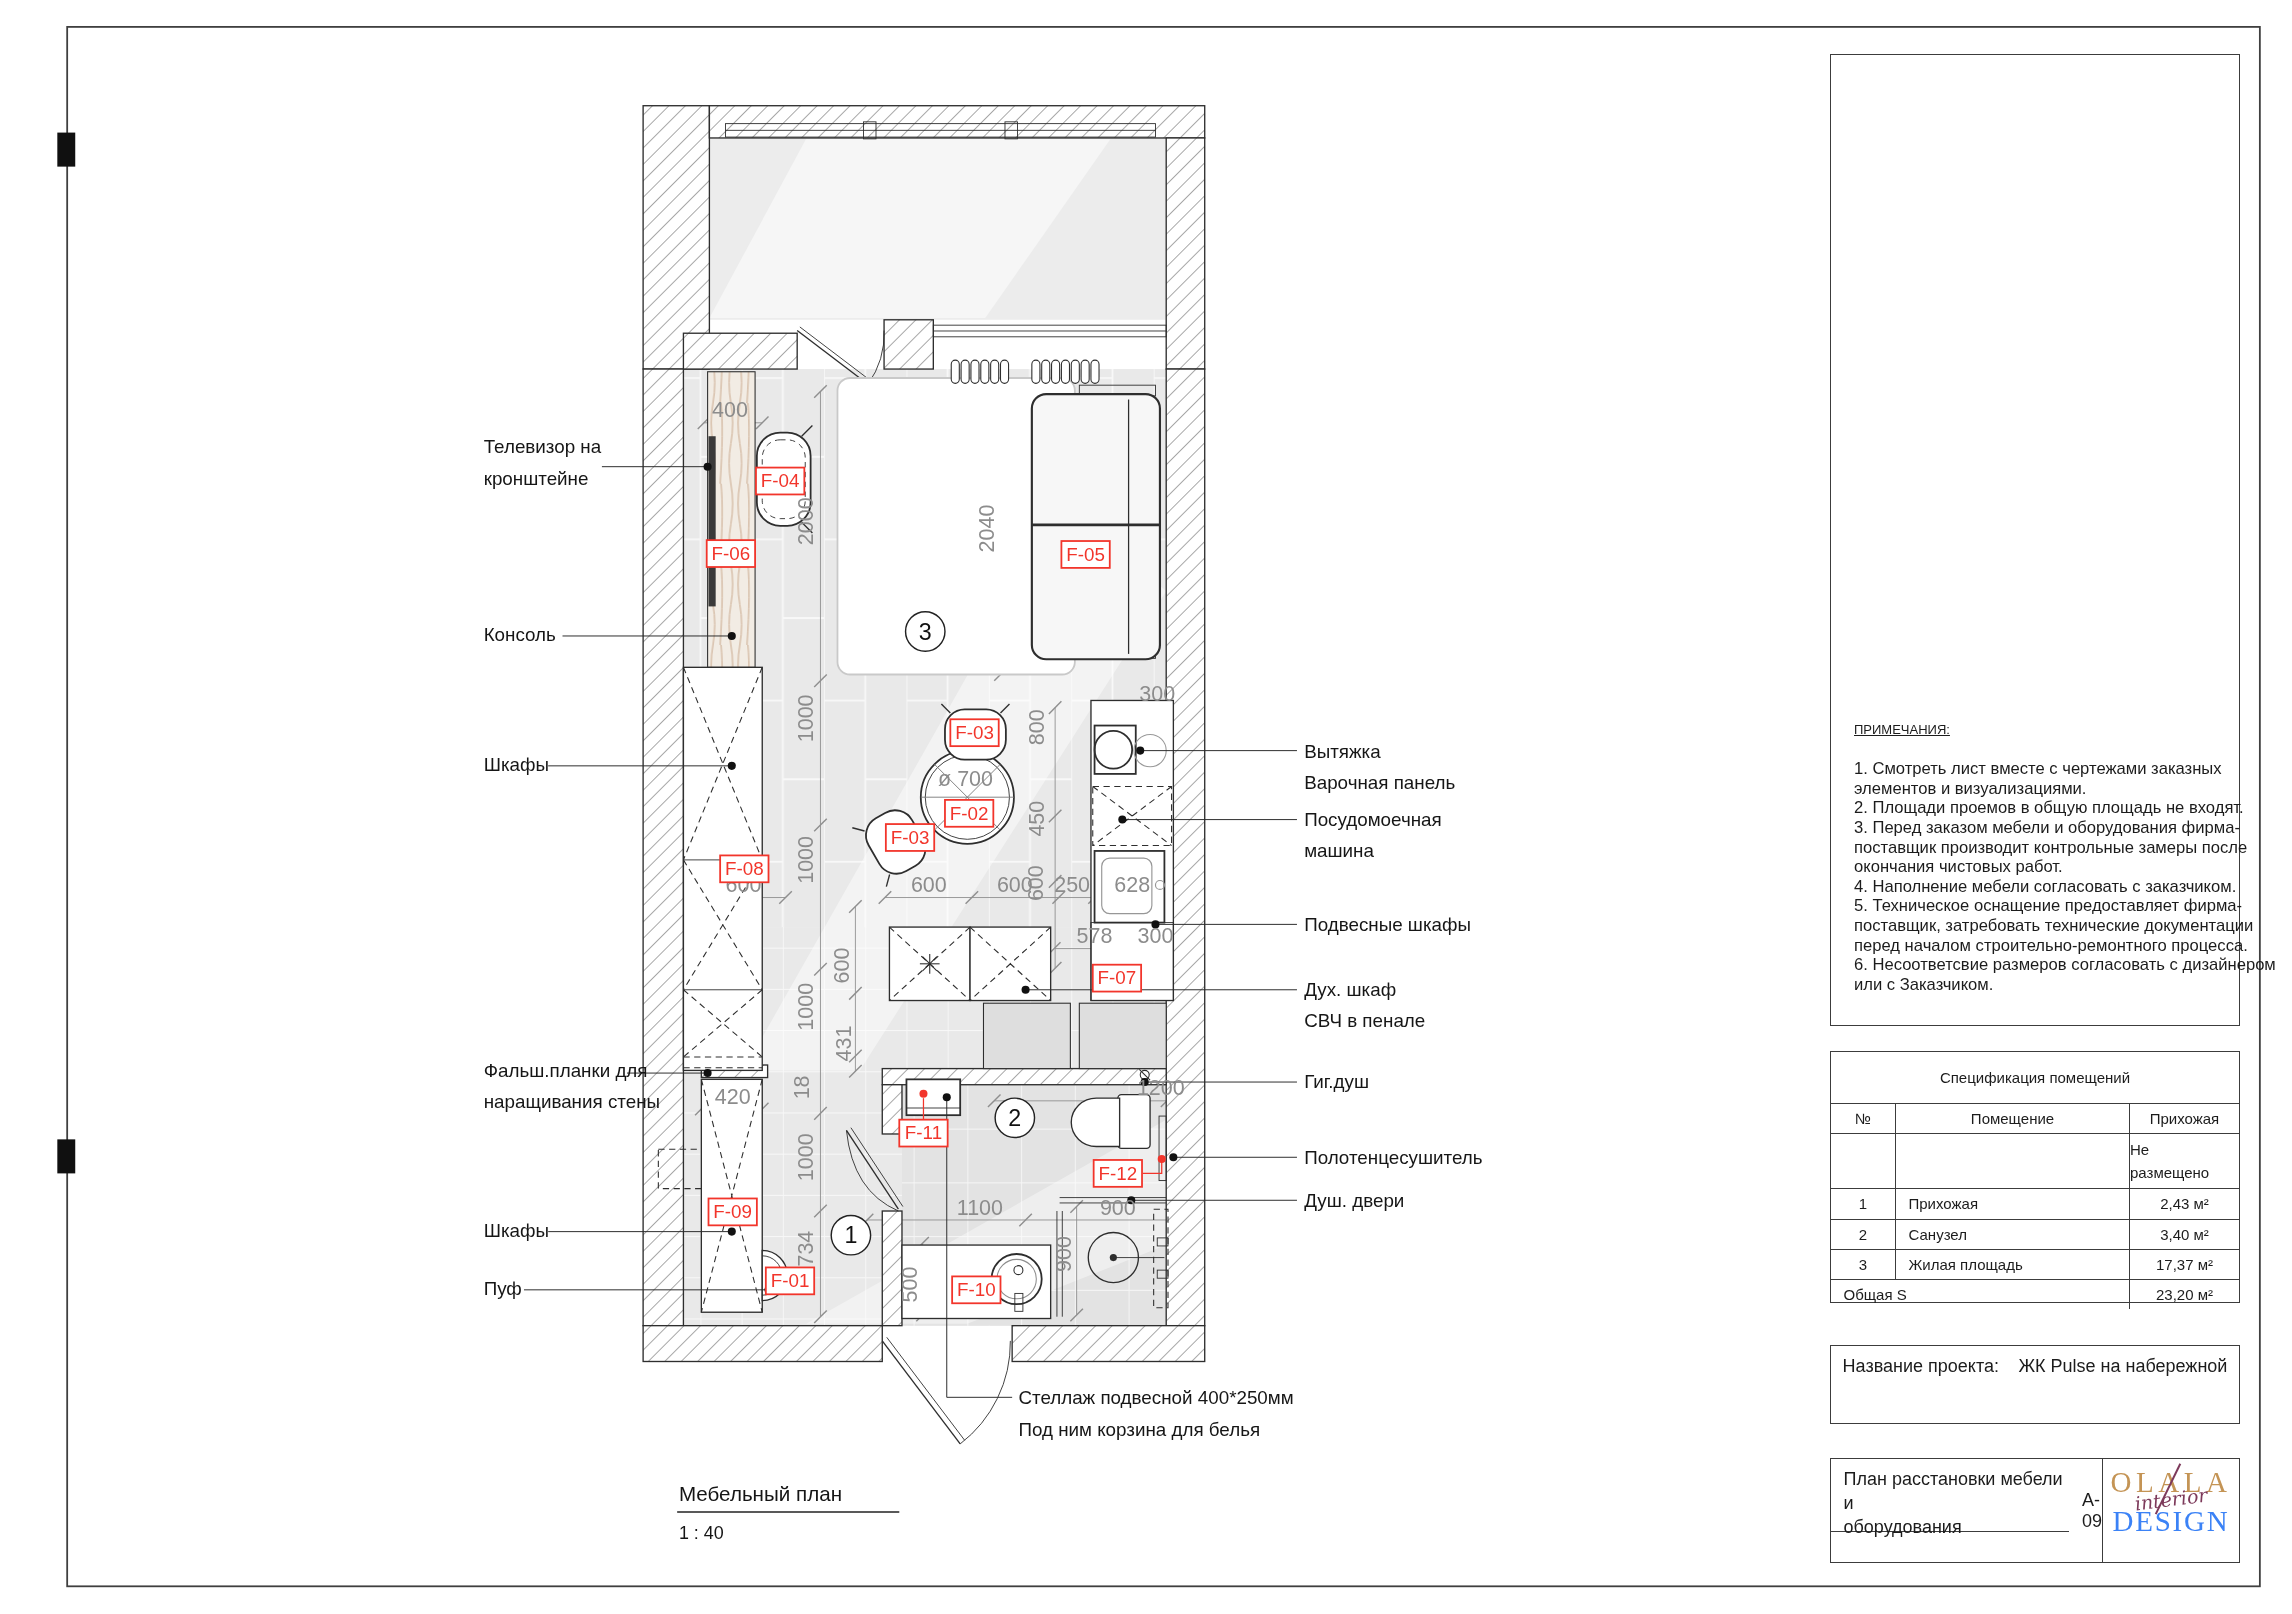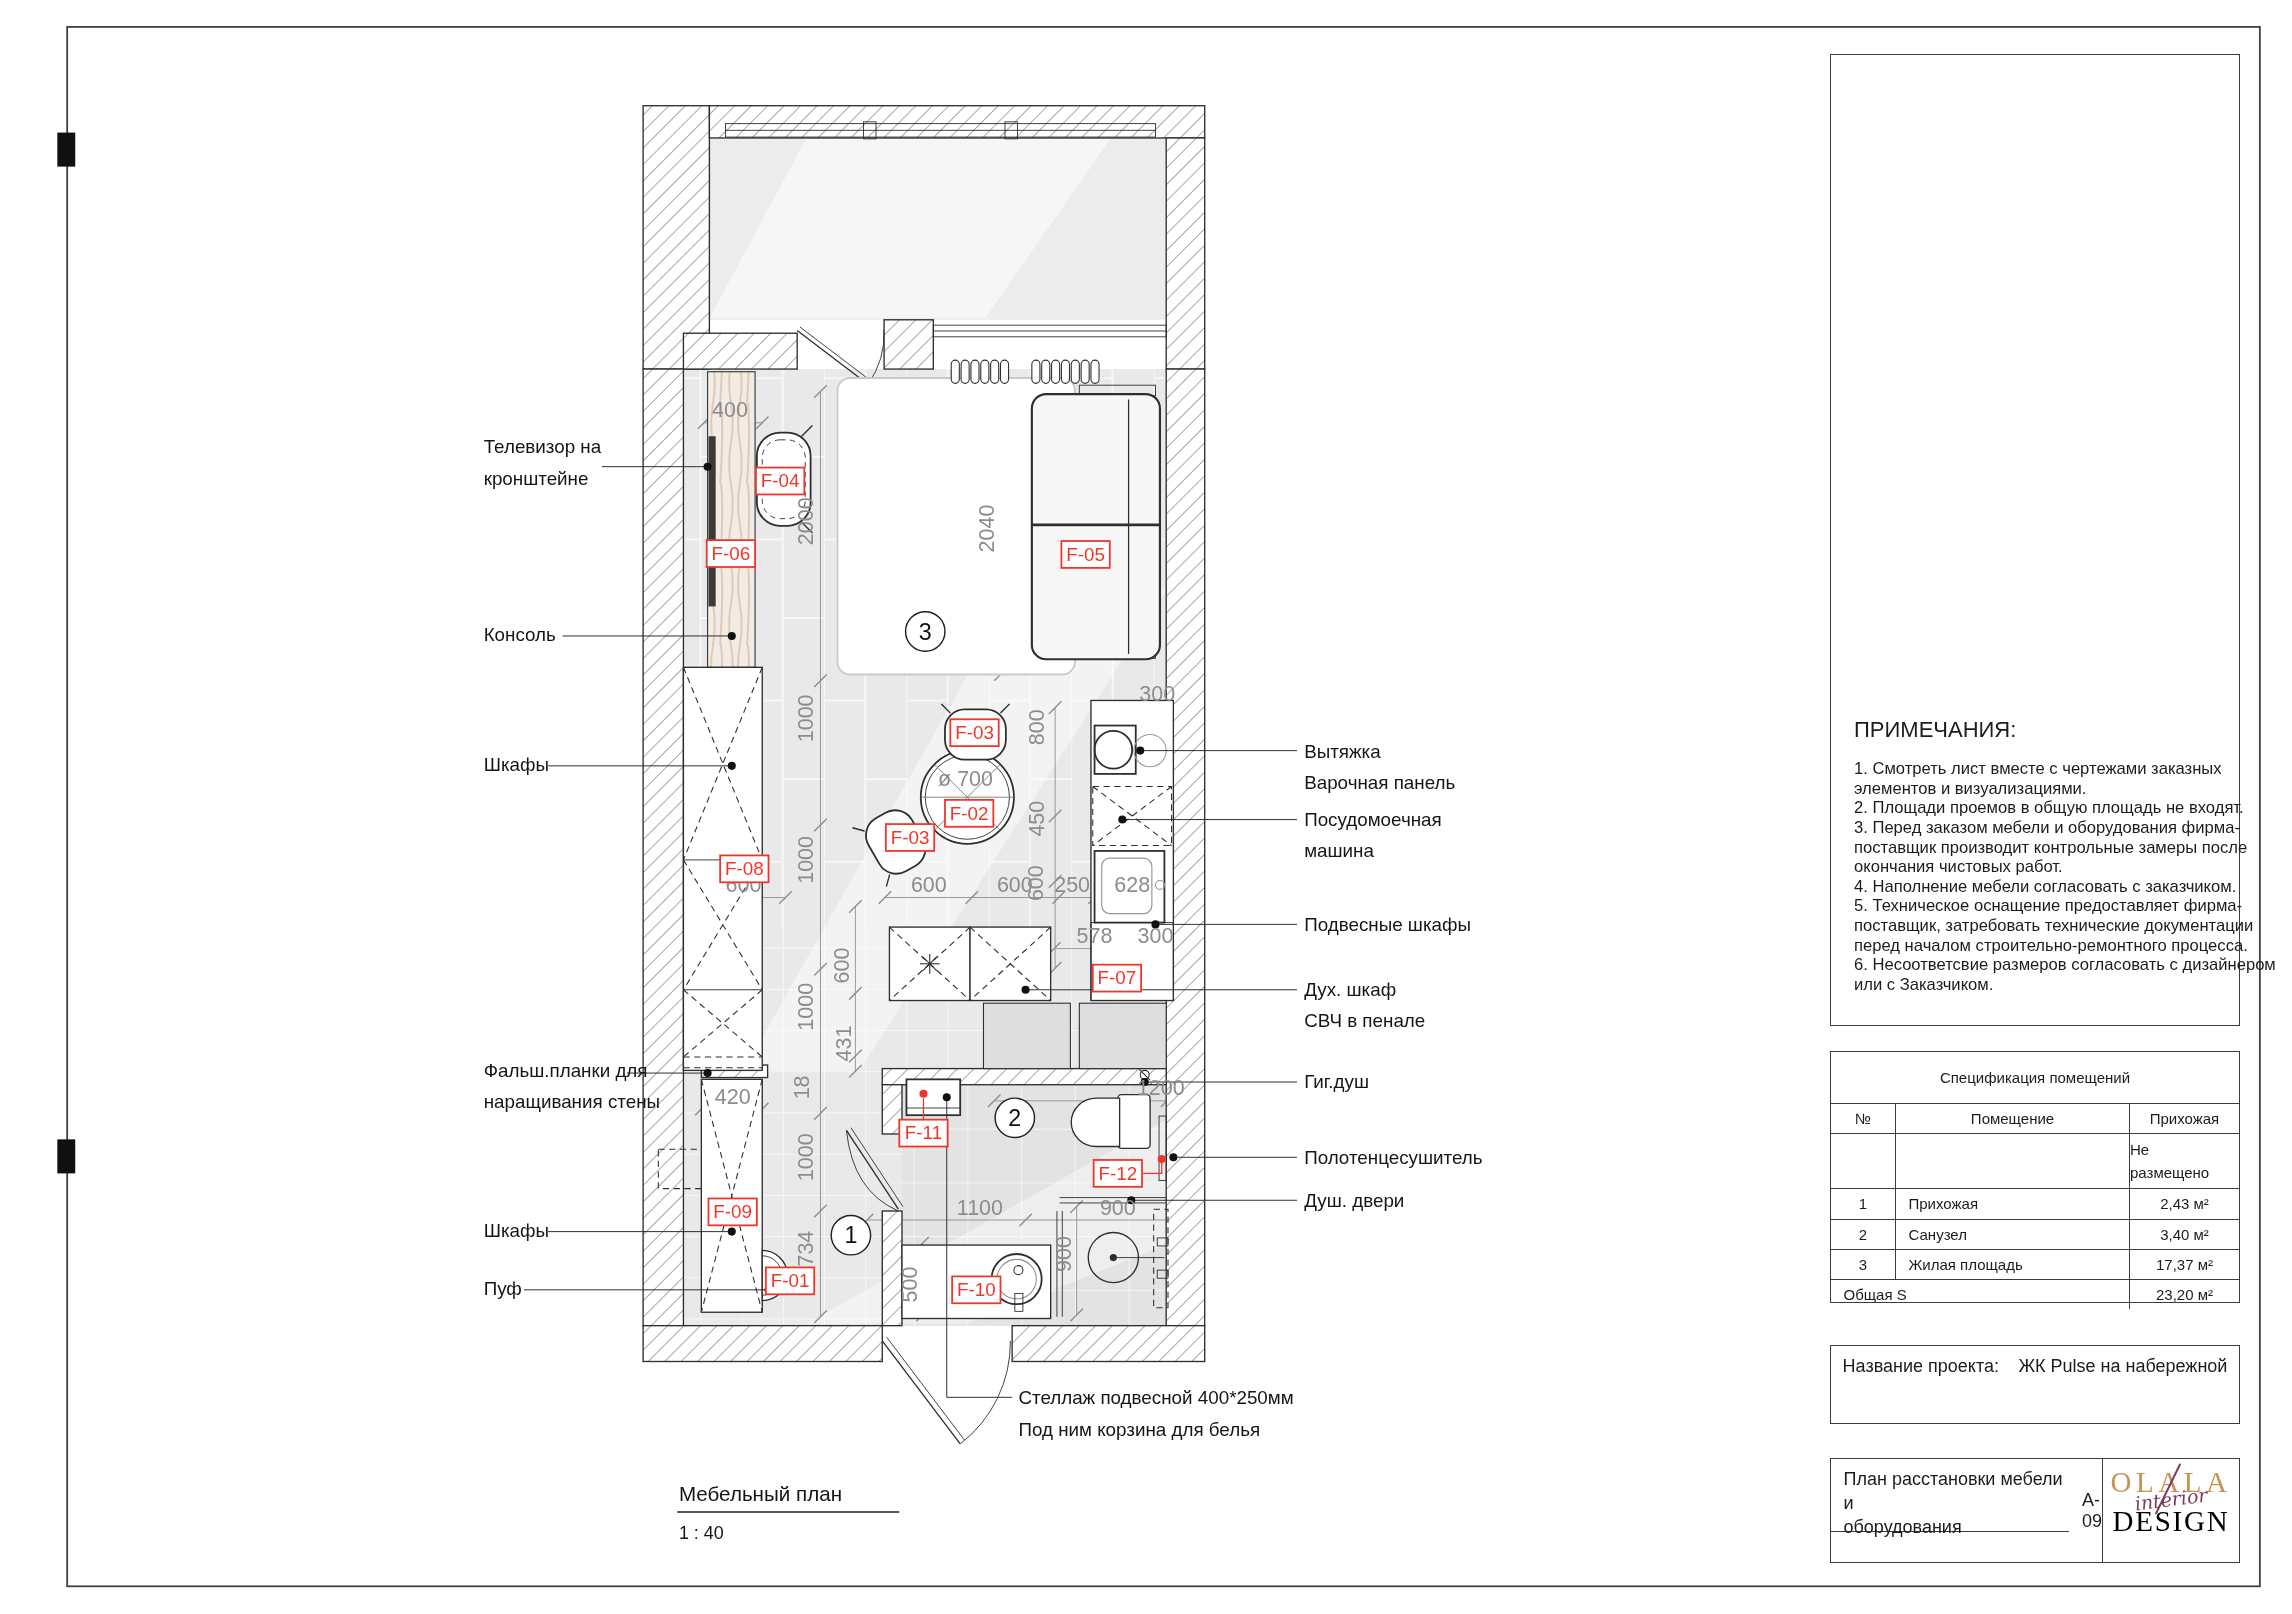--- a/index.html
+++ b/index.html
@@ -12,7 +12,7 @@
   .panel-box{border:1.8px solid #3c3c3c;background:#fff}
   .notes-box{left:1830px;top:54px;width:410px;height:972px}
   .notes-body{position:absolute;left:23px;top:665px;font-size:16.6px;line-height:19.6px;white-space:nowrap}
-  .notes-head{margin-bottom:19.7px;font-size:22px}
+  .notes-head{text-decoration:underline;margin-bottom:19.7px;font-size:13px}
 
   .spec-box{left:1830px;top:1051px;width:410px;height:252px;font-size:15px}
   .spec-title{height:51px;border-bottom:1.3px solid #3c3c3c;display:flex;align-items:center;justify-content:center}

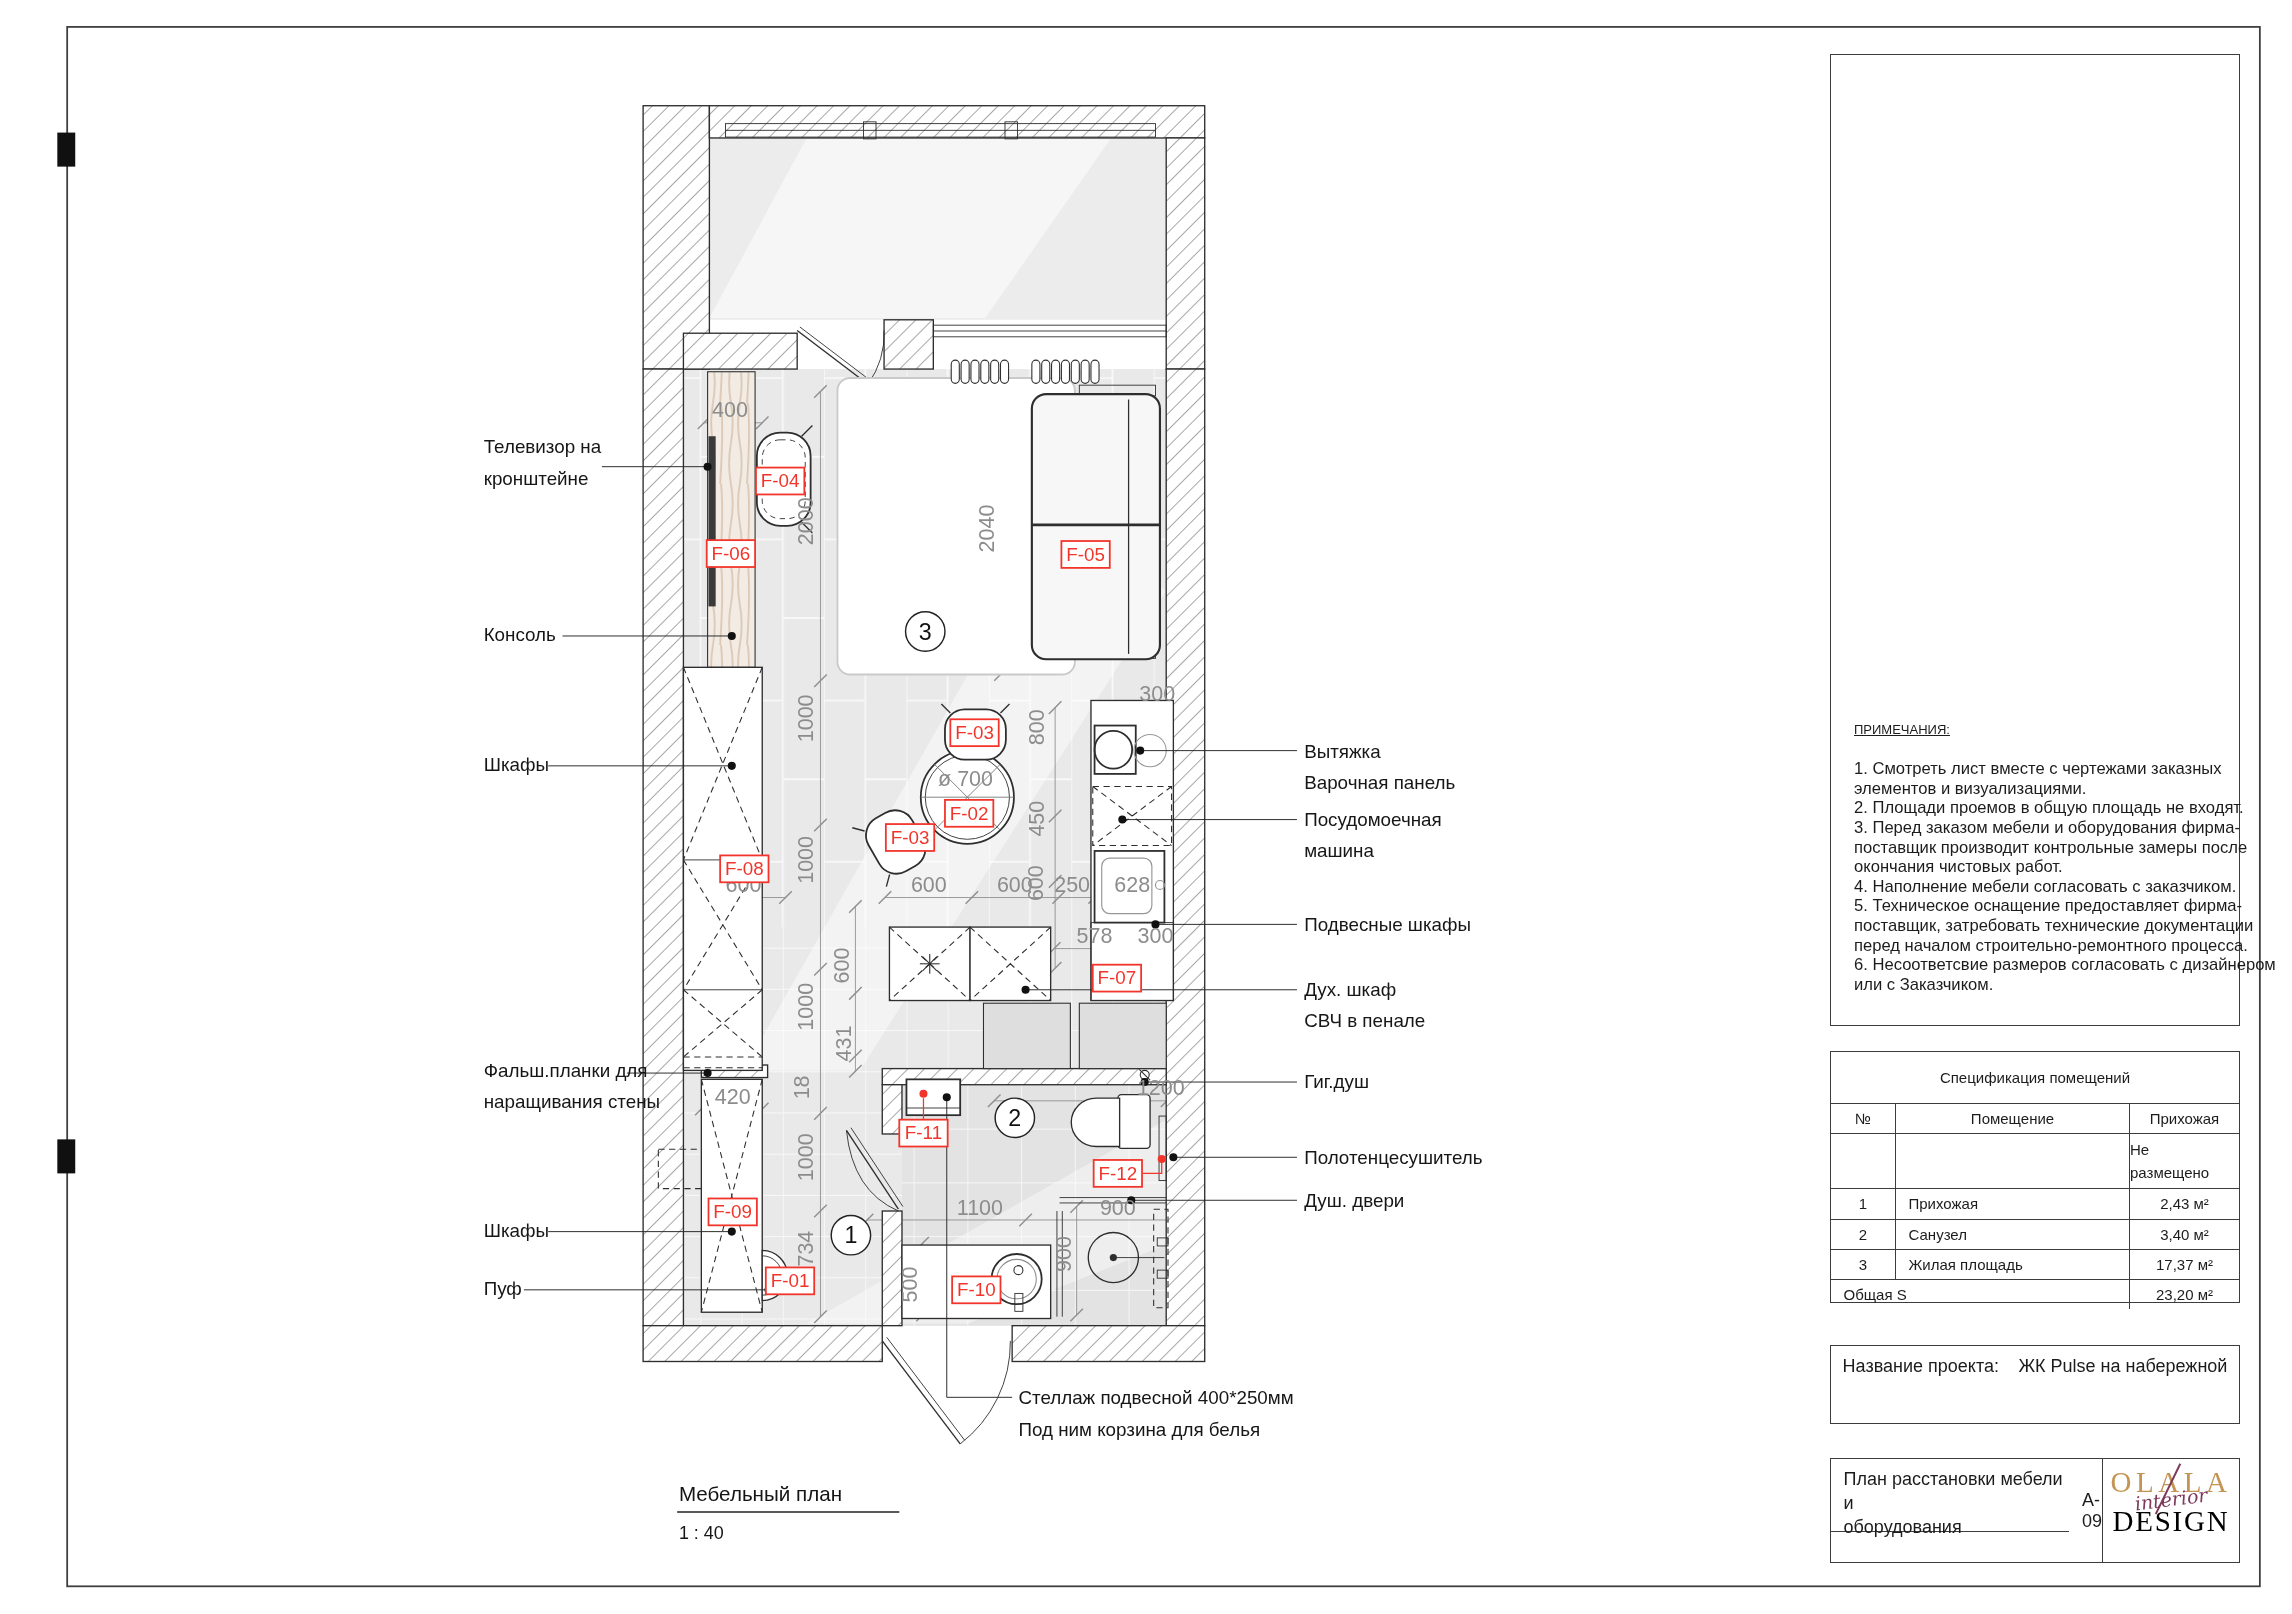--- a/index.html
+++ b/index.html
@@ -606,7 +606,7 @@
   </div>
   <div class="tb-logo">
     <div class="logo-olala" id="logoTop" style="color: rgb(196, 148, 85);">OLALA</div>
-    <div class="logo-design" id="logoBottom" style="color: #000000;">DESIGN</div>
+    <div class="logo-design" id="logoBottom" style="color: #3b82f6;">DESIGN</div>
     <div class="logo-script" id="logoScript" style="color: rgb(125, 58, 91);">interior</div>
     <div class="logo-slash" id="logoSlash" style="background: rgb(125, 58, 91);"></div>
   </div>

